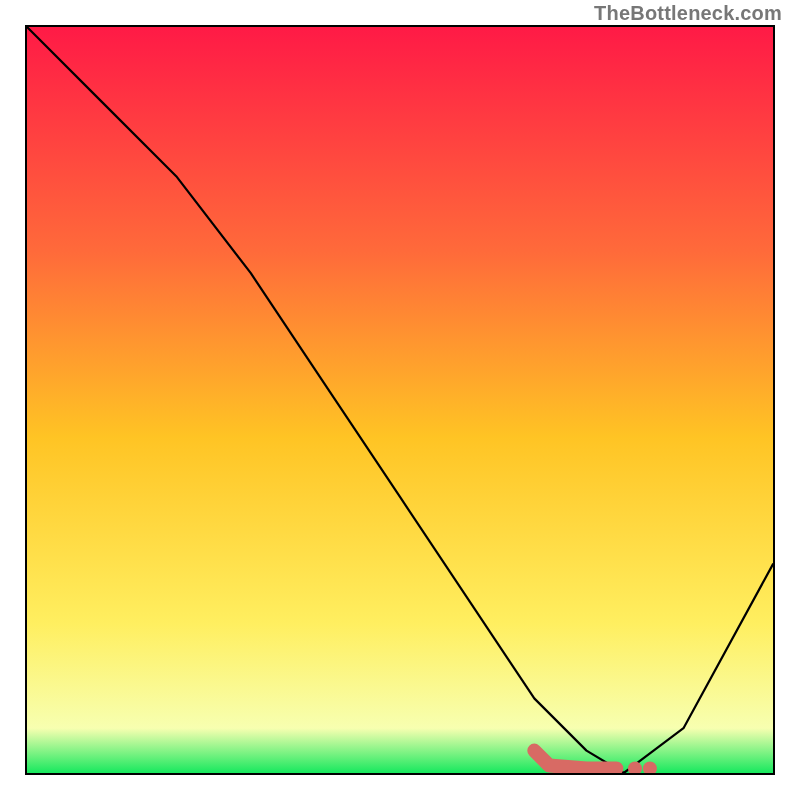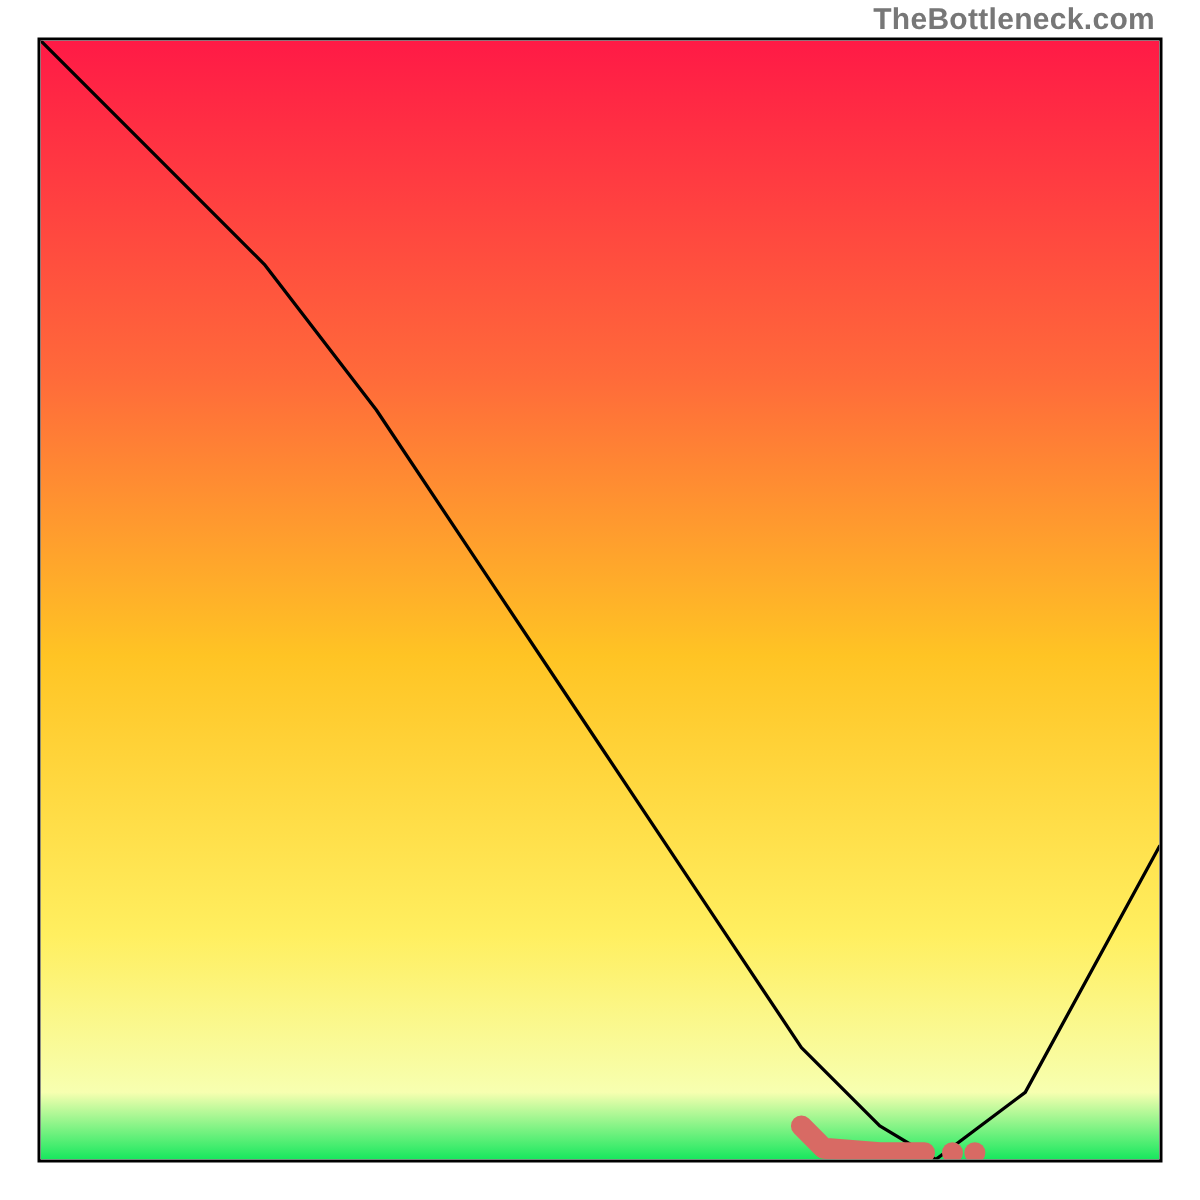--- a/index.html
+++ b/index.html
@@ -14,6 +14,7 @@
     position: relative;
     width: 780px;
     height: 800px;
+    padding-left: 12px;
   }
   .attribution {
     position: absolute;

